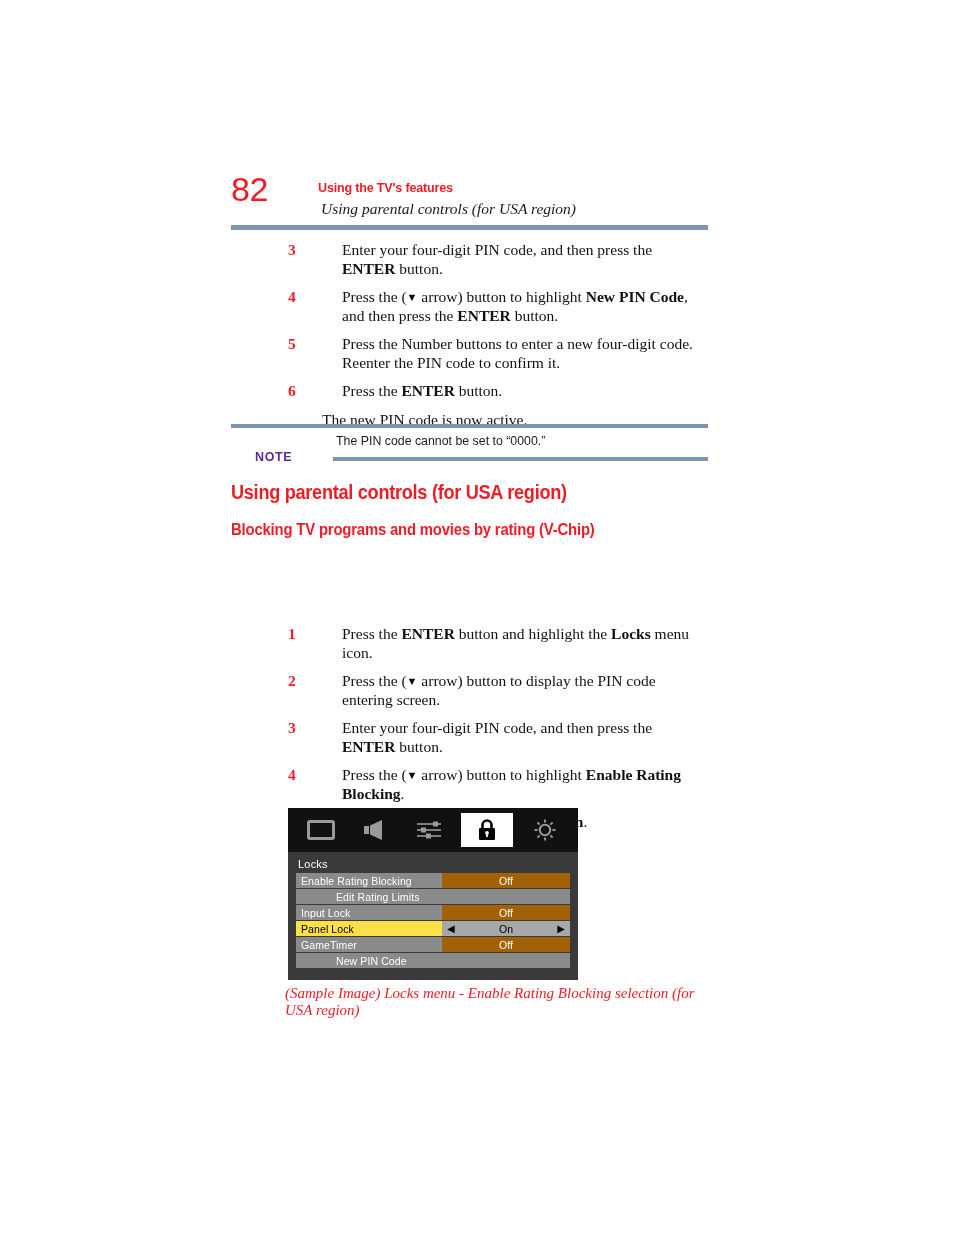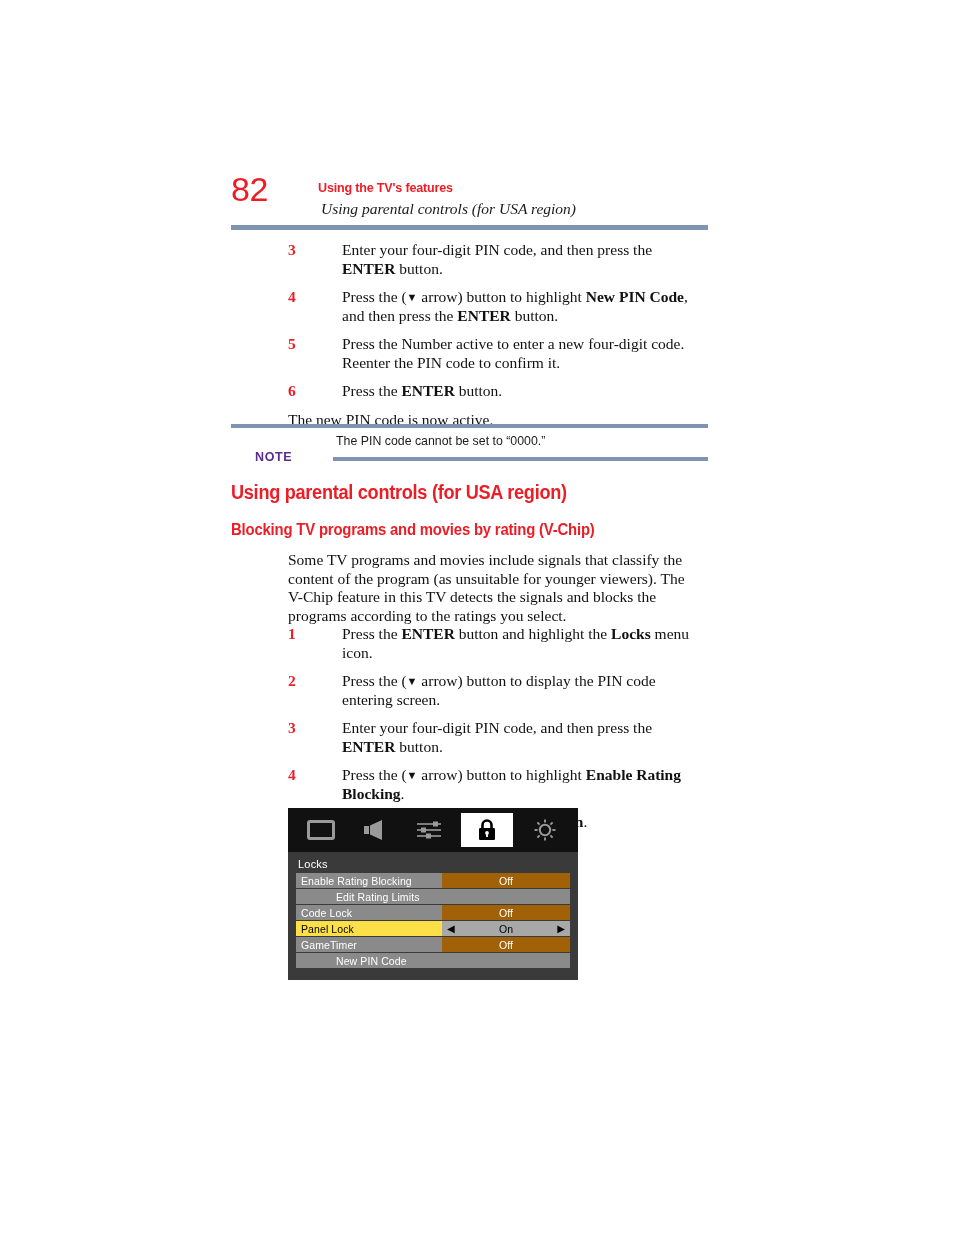--- a/index.html
+++ b/index.html
@@ -325,7 +325,7 @@
       </div>
       <div class="step">
         <div class="step-num">5</div>
-        <div class="step-text">Press the Number active to enter a new four-digit code. Reenter the PIN code to confirm it.</div>
+        <div class="step-text">Press the Number buttons to enter a new four-digit code. Reenter the PIN code to confirm it.</div>
       </div>
       <div class="step">
         <div class="step-num">6</div>

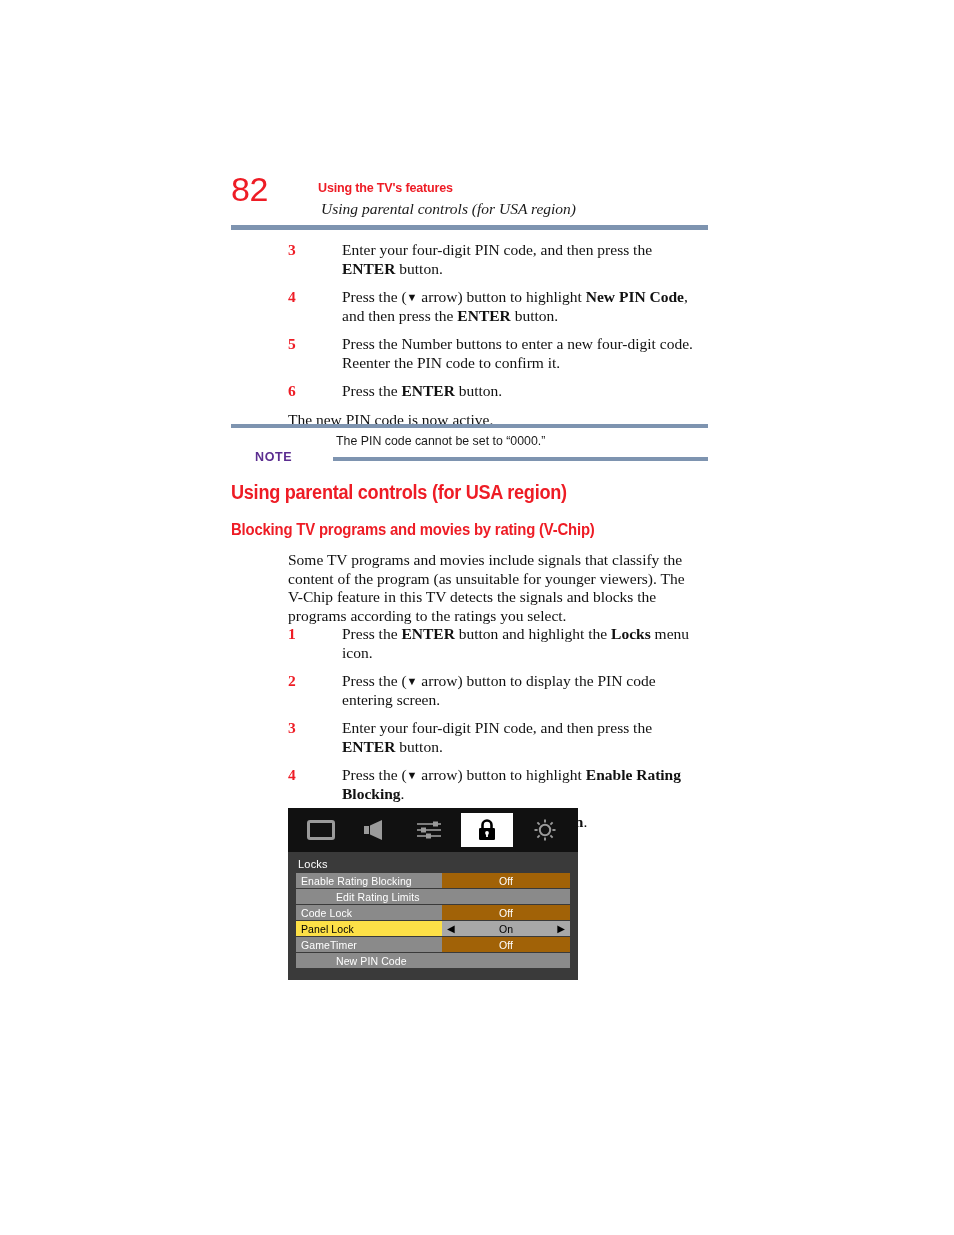--- a/index.html
+++ b/index.html
@@ -100,6 +100,7 @@
   }
   .step-text b { font-weight: bold; }
   .plain-para {
+    margin-left: 34px;
     font-family: "Liberation Serif", serif;
     font-size: 15.5px;
     line-height: 18.5px;

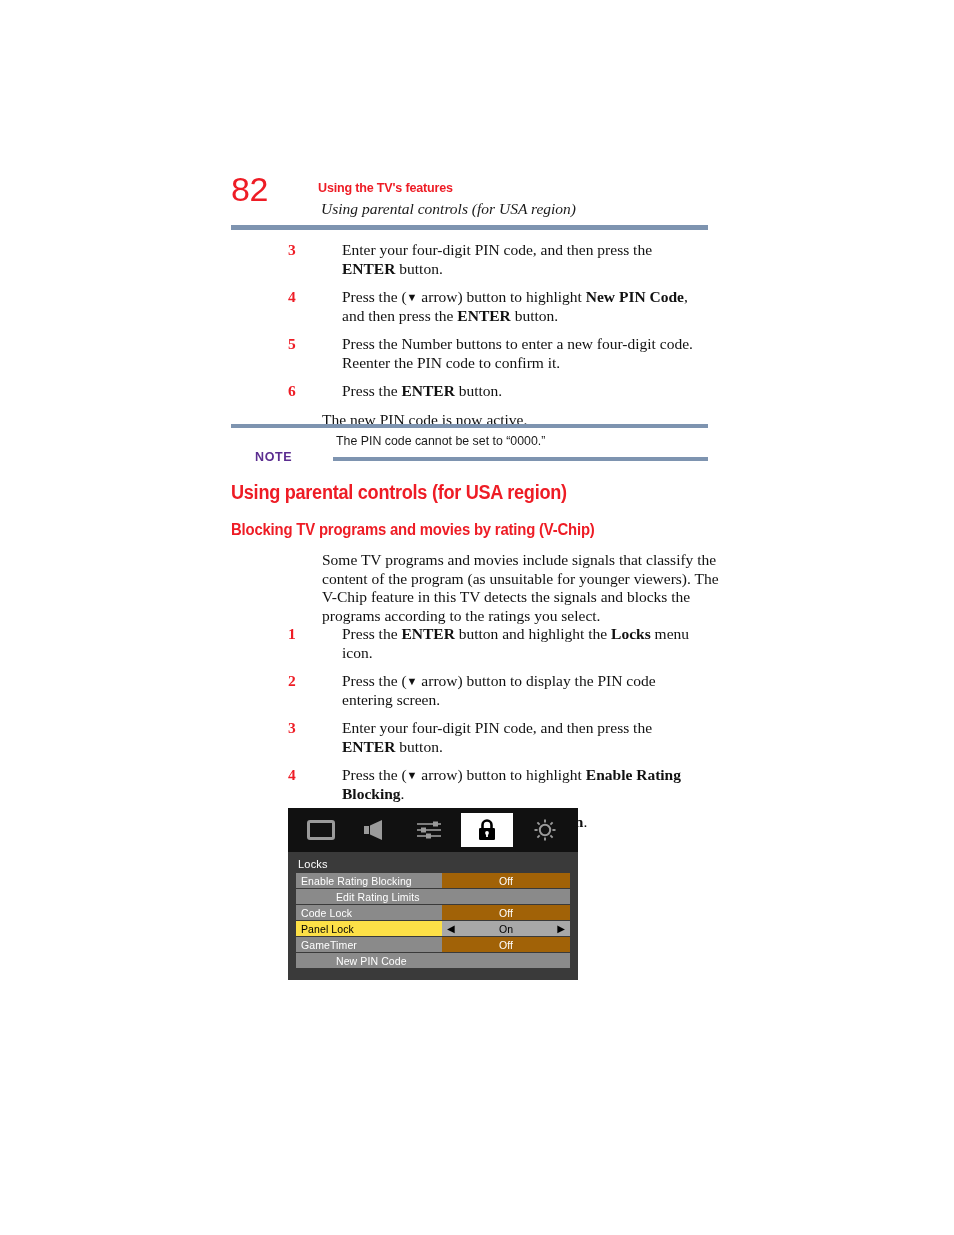--- a/index.html
+++ b/index.html
@@ -343,7 +343,6 @@
   <div class="h1-red">Using parental controls (for USA region)</div>
   <div class="h2-red">Blocking TV programs and movies by rating (V-Chip)</div>
 
-  <div class="plain-para" style="position:absolute; left:288px; top:551px; width:400px;">Some TV programs and movies include signals that classify the content of the program (as unsuitable for younger viewers). The V-Chip feature in this TV detects the signals and blocks the programs according to the ratings you select.</div>
 
   <div class="steps" id="steps-bottom" style="left:288px; top:625px; width:410px;">
       <div class="step">

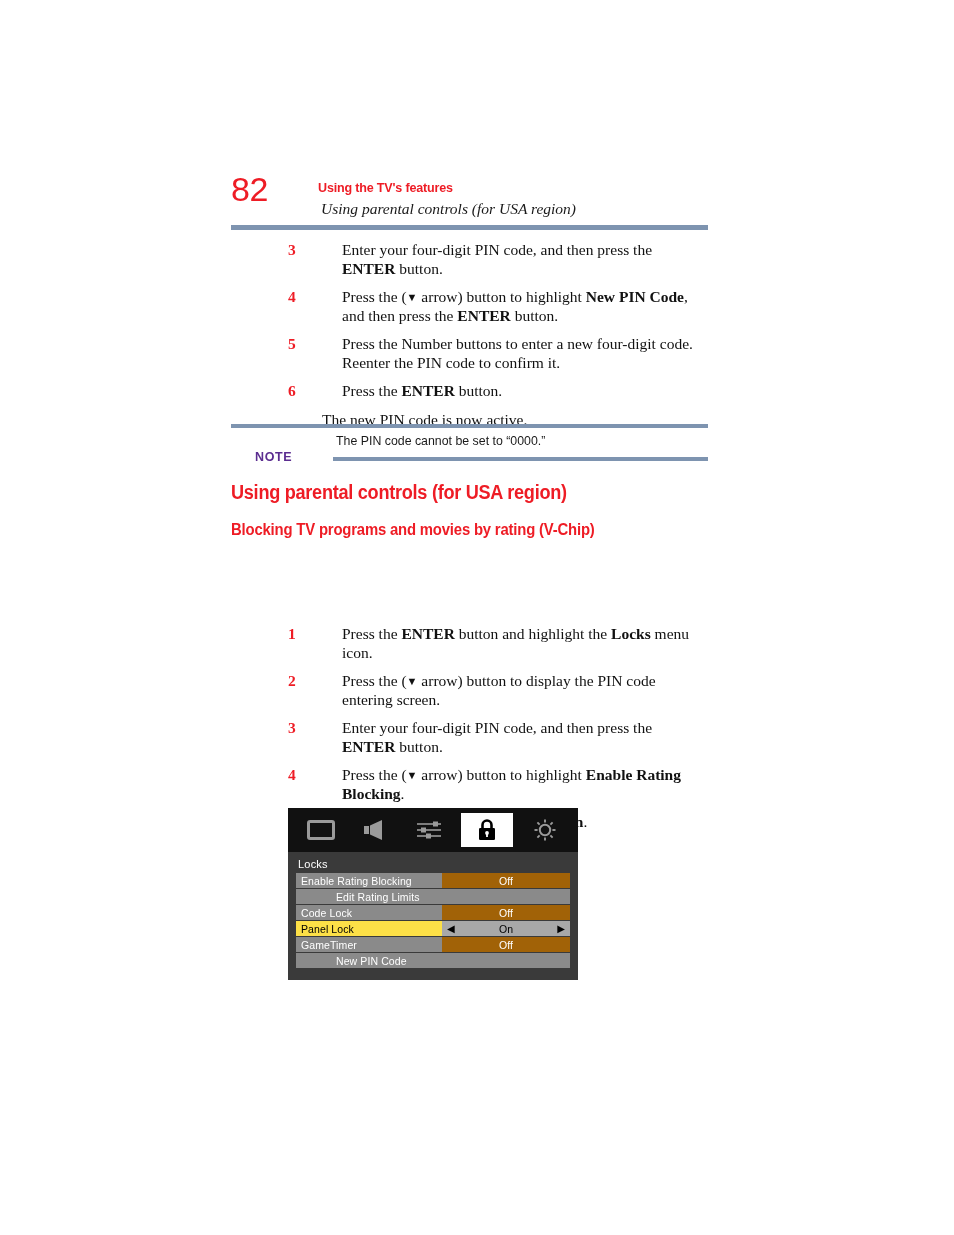--- a/index.html
+++ b/index.html
@@ -425,7 +425,7 @@
             <div class="tv-row-label">Edit Rating Limits</div>
           </div>
           <div class="tv-row">
-            <div class="tv-row-label">Code Lock</div>
+            <div class="tv-row-label">Input Lock</div>
             <div class="tv-row-value">Off</div>
           </div>
           <div class="tv-row selected">

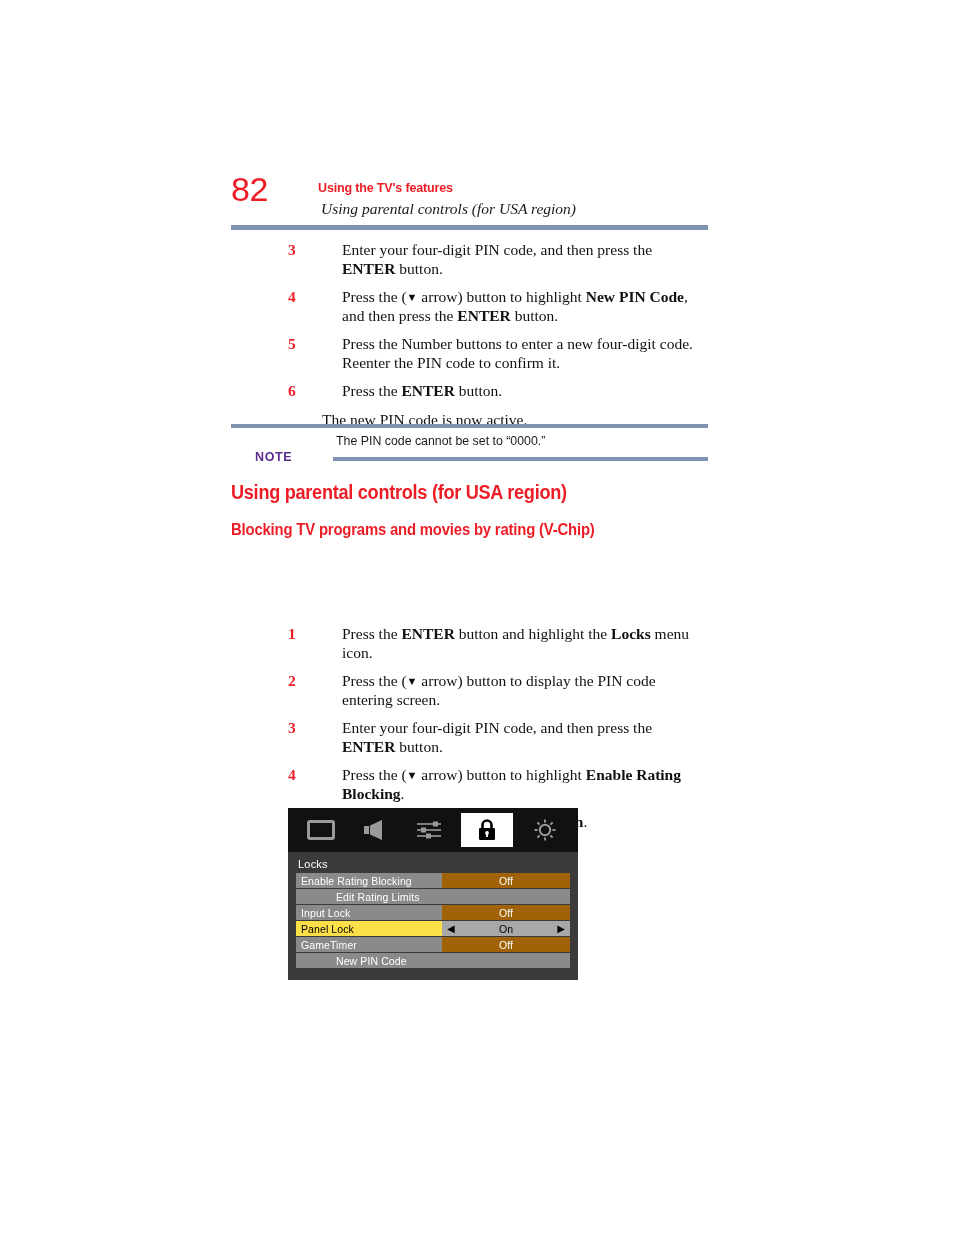--- a/index.html
+++ b/index.html
@@ -443,6 +443,7 @@
     </div>
   </div>
 
+  <div class="caption">(Sample Image) Locks menu - Enable Rating Blocking selection (for USA region)</div>
 
 </div>
 

